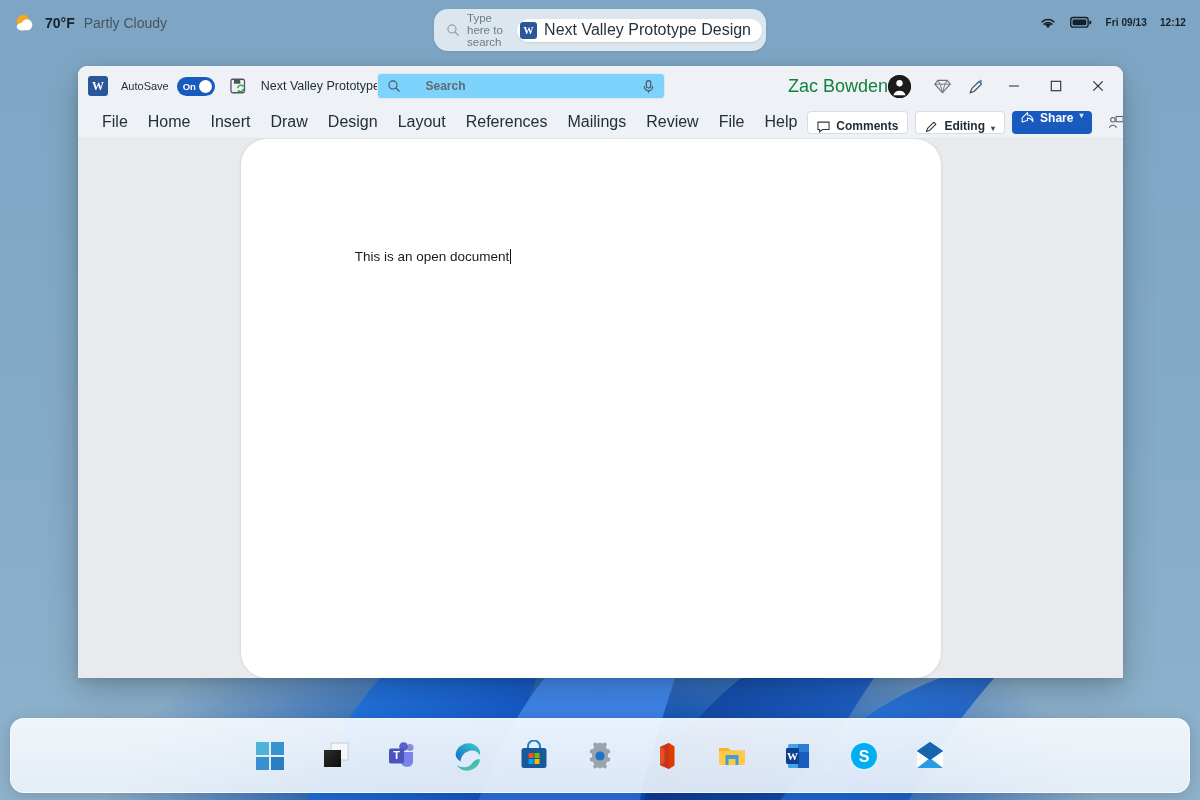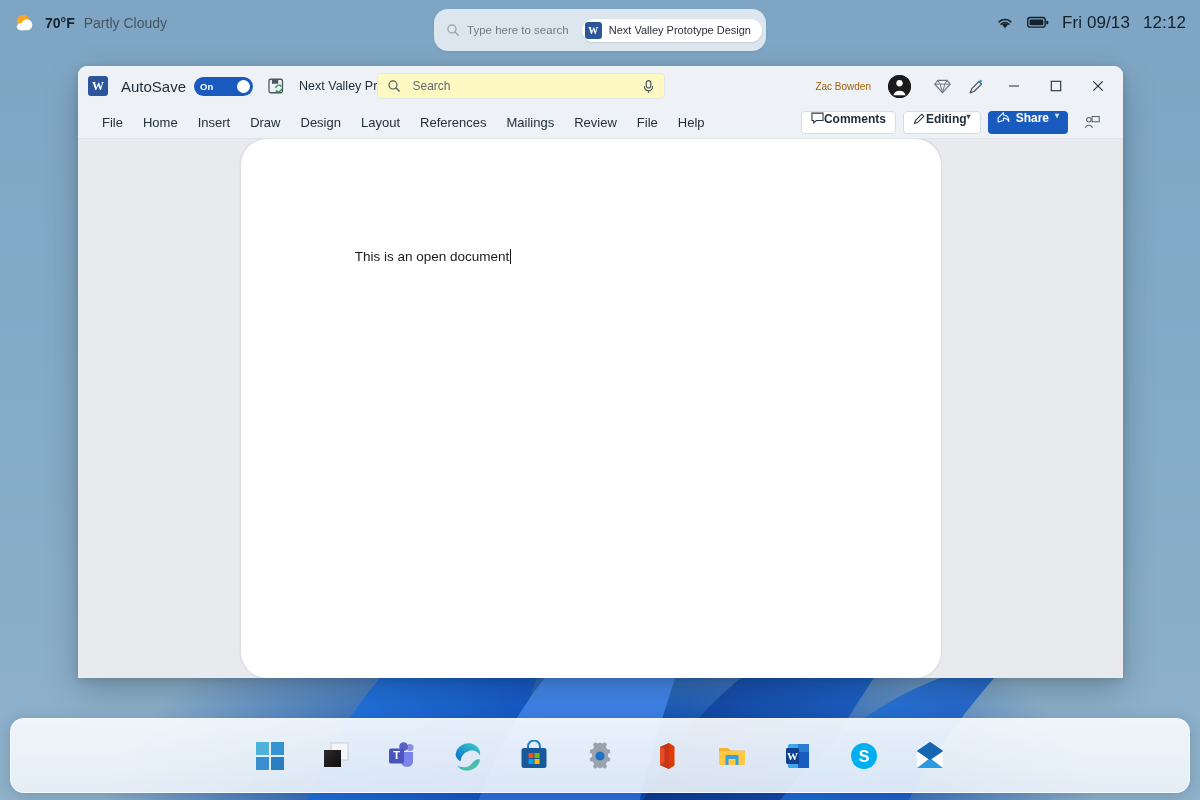--- a/index.html
+++ b/index.html
@@ -59,7 +59,7 @@
     padding:0 11px 0 3px;
     box-shadow:0 1px 2px rgba(0,0,0,0.10);
   }
-  #tb-app-pill .pill-label { font-size:11px; color:#27323b; white-space:nowrap; }
+  #tb-app-pill .pill-label { font-size:16px; color:#27323b; white-space:nowrap; }
   .word-badge {
     width:17px; height:17px; border-radius:3px;
     background:#2b579a; color:#fff;

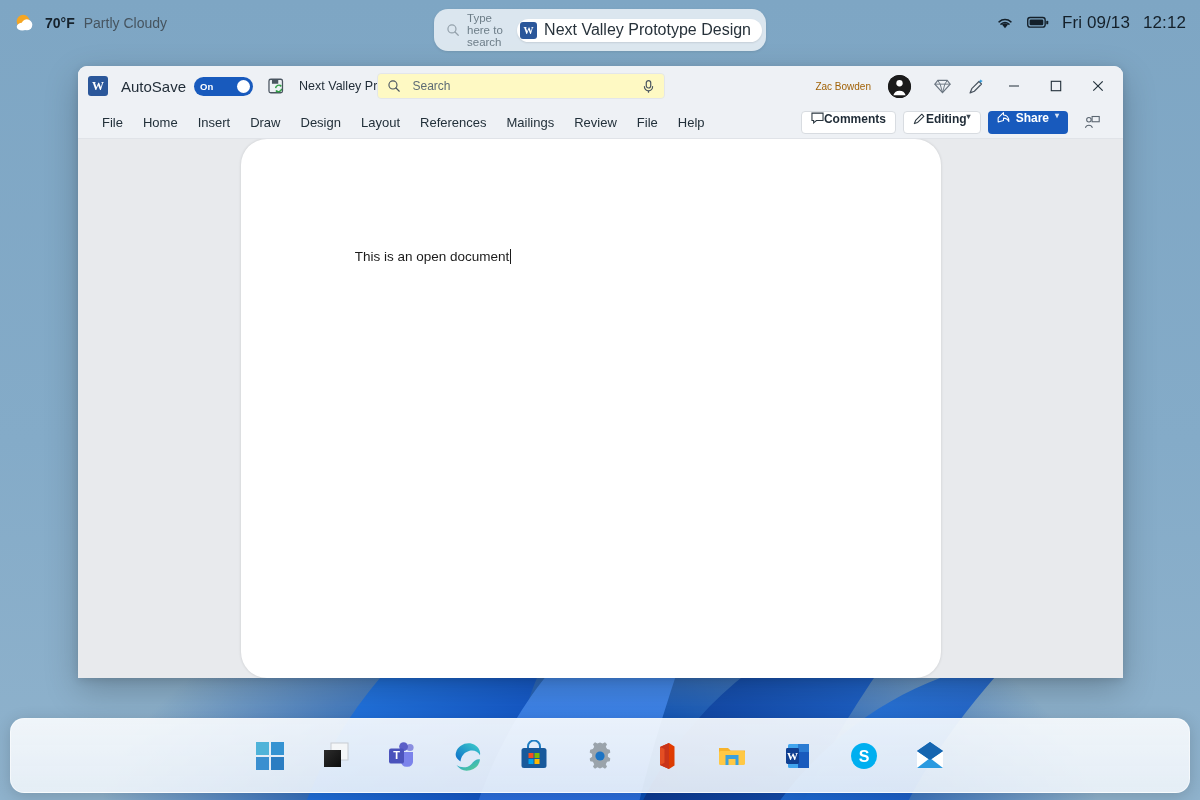--- a/index.html
+++ b/index.html
@@ -69,7 +69,7 @@
   }
 
   #tray { margin-left:auto; display:flex; align-items:center; gap:13px; color:#14202a; }
-  #tray .clock { font-size:17px; font-weight:normal; letter-spacing:.1px; }
+  #tray .clock { font-size:10px; font-weight:bold; letter-spacing:.1px; }
 
   
   #word-window {

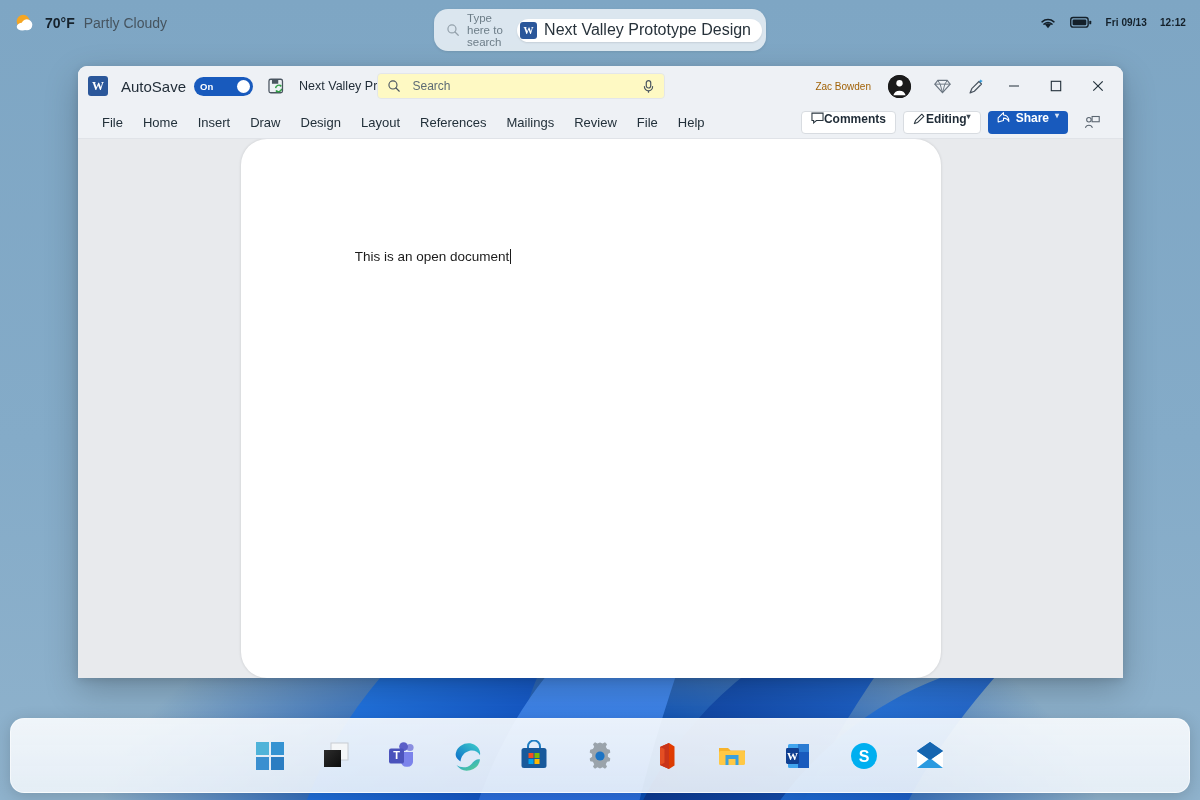--- a/index.html
+++ b/index.html
@@ -95,7 +95,7 @@
     font-size:12px;font-weight:bold;font-family:"Liberation Serif",serif;
     margin-right:13px;
   }
-  #autosave-label { font-size:15px; color:#1f2b36; margin-right:8px; }
+  #autosave-label { font-size:11px; color:#1f2b36; margin-right:8px; }
   #autosave-toggle {
     width:59px;height:19px;border-radius:10px;background:#185abd;
     display:flex;align-items:center;justify-content:flex-start;

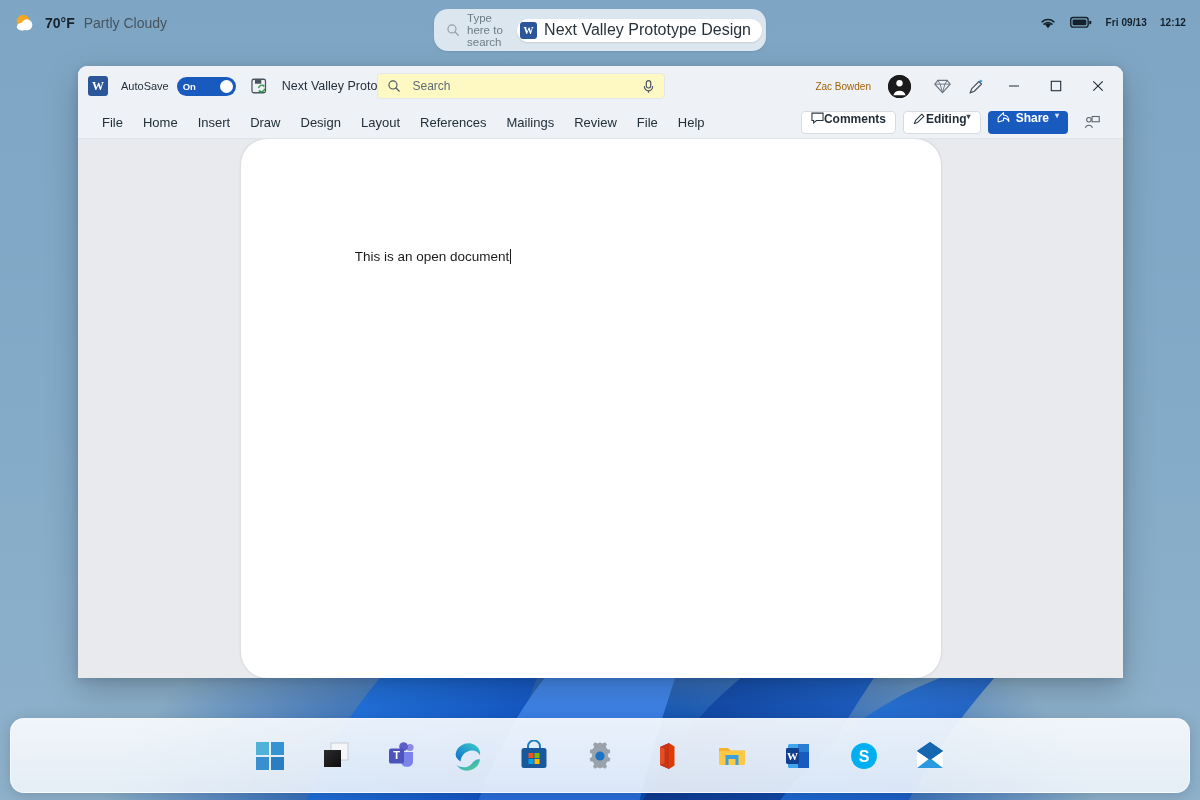--- a/index.html
+++ b/index.html
@@ -97,7 +97,7 @@
   }
   #autosave-label { font-size:11px; color:#1f2b36; margin-right:8px; }
   #autosave-toggle {
-    width:59px;height:19px;border-radius:10px;background:#185abd;
+    width:38px;height:19px;border-radius:10px;background:#185abd;
     display:flex;align-items:center;justify-content:flex-start;
     padding:0 3px; position:relative; margin-right:14px;
   }

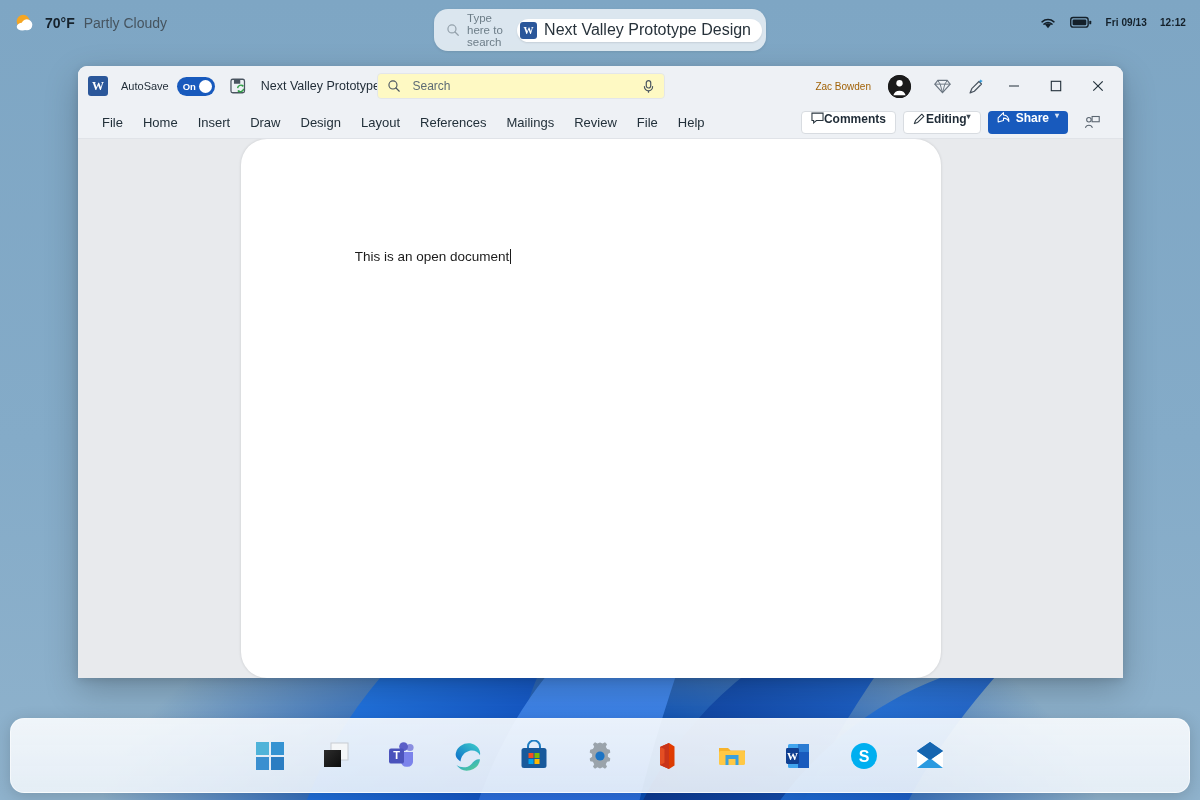--- a/index.html
+++ b/index.html
@@ -109,9 +109,10 @@
   }
   #word-search {
     position:absolute; left:calc(50% - 80px); transform:translateX(-50%);
-    width:288px;height:26px;background:#fef9c3;border-radius:4px;
-    display:flex;align-items:center;padding:0 9px;gap:12px;
+    width:288px;height:26px;background:#7dd3fc;border-radius:4px;
+    display:flex;align-items:center;padding:0 9px;gap:25px;
     border:1px solid #e3e6ea;
+    font-weight:bold;
   }
   #word-search .ph { font-size:12px;color:#5d6b75;flex:1; }
   #tb-right { margin-left:auto; display:flex; align-items:center; gap:0; padding-right:4px; }

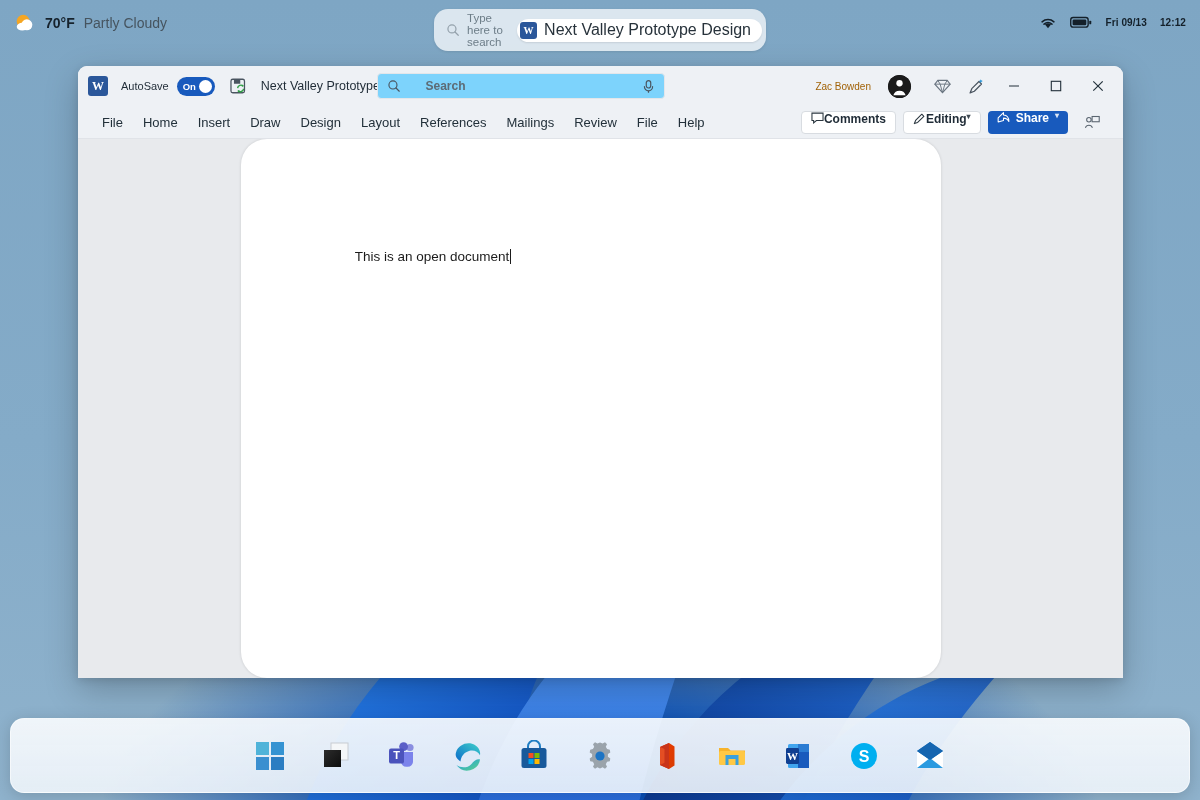--- a/index.html
+++ b/index.html
@@ -116,7 +116,7 @@
   }
   #word-search .ph { font-size:12px;color:#5d6b75;flex:1; }
   #tb-right { margin-left:auto; display:flex; align-items:center; gap:0; padding-right:4px; }
-  #user-name { font-size:10px; color:#a16207; margin-right:17px; }
+  #user-name { font-size:18px; color:#15803d; margin-right:0; }
   #avatar {
     width:23px;height:23px;border-radius:50%;background:#1b1b1b;
     display:flex;align-items:flex-end;justify-content:center;overflow:hidden;margin-right:14px;

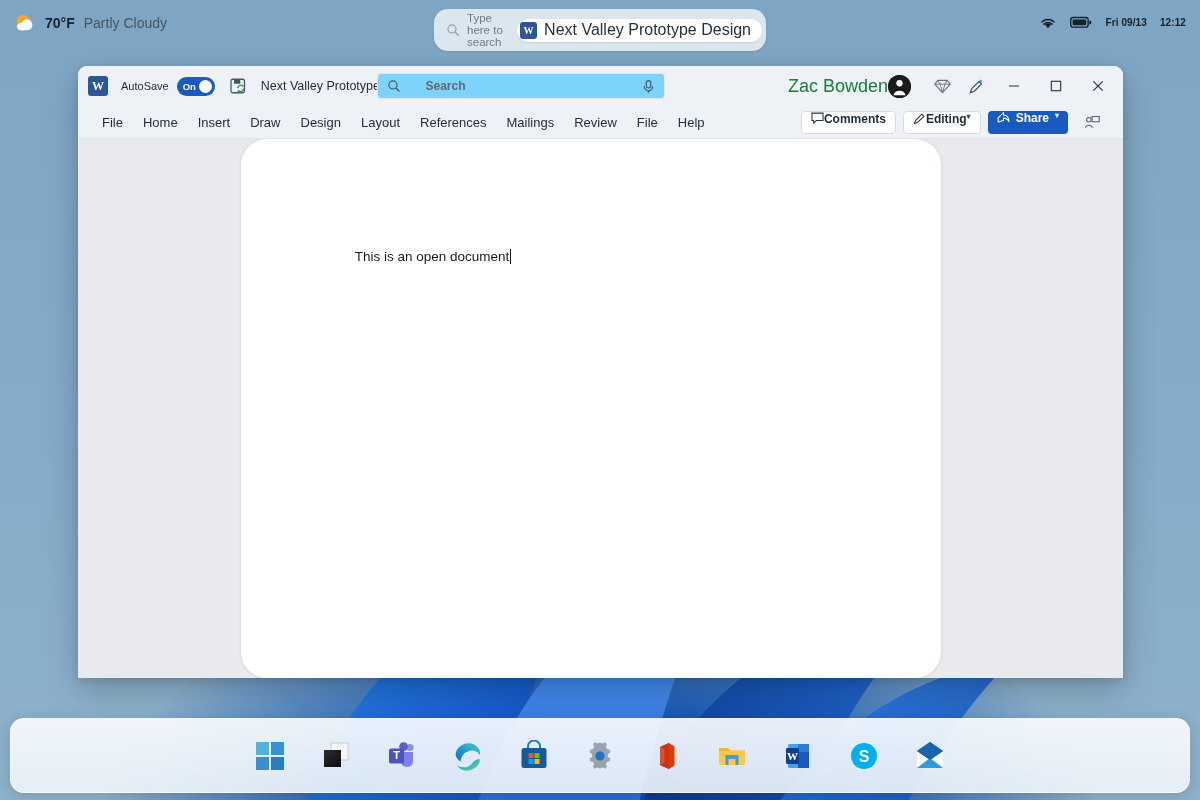--- a/index.html
+++ b/index.html
@@ -132,7 +132,7 @@
     display:flex;align-items:center;padding:0 14px;position:relative;
     border-bottom:1px solid #e0e3e8;
   }
-  .rtab { font-size:13px;color:#22303a;padding:4px 10px;border-radius:4px;white-space:nowrap; }
+  .rtab { font-size:16px;color:#22303a;padding:4px 10px;border-radius:4px;white-space:nowrap; }
   #ribbon-right { margin-left:auto;display:flex;align-items:center;gap:7px; }
   .pillbtn {
     display:flex;align-items:flex-start;

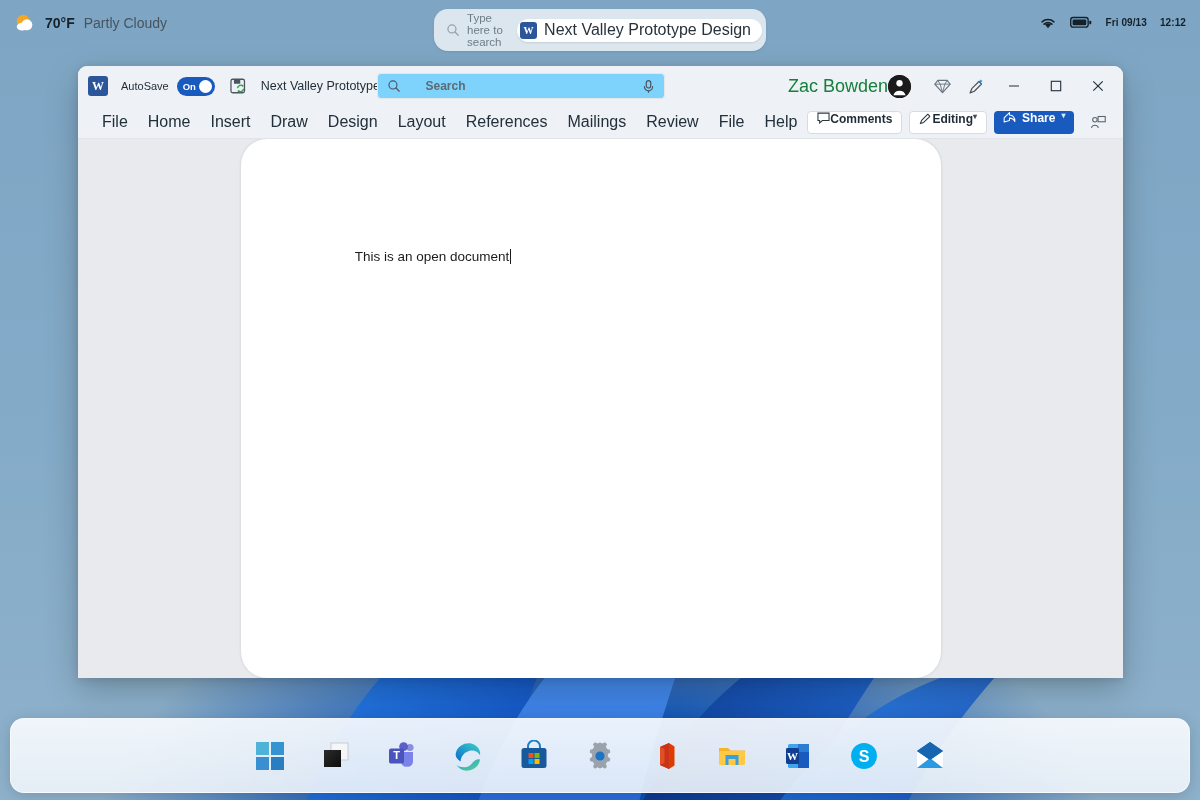--- a/index.html
+++ b/index.html
@@ -135,7 +135,7 @@
   .rtab { font-size:16px;color:#22303a;padding:4px 10px;border-radius:4px;white-space:nowrap; }
   #ribbon-right { margin-left:auto;display:flex;align-items:center;gap:7px; }
   .pillbtn {
-    display:flex;align-items:flex-start;
+    display:flex;align-items:flex-end;gap:6px;
     background:#fff;border:1px solid #d8dce1;border-radius:4px;
     height:23px;padding:0 9px;font-size:12px;color:#1f2b36;font-weight:bold;
   }

